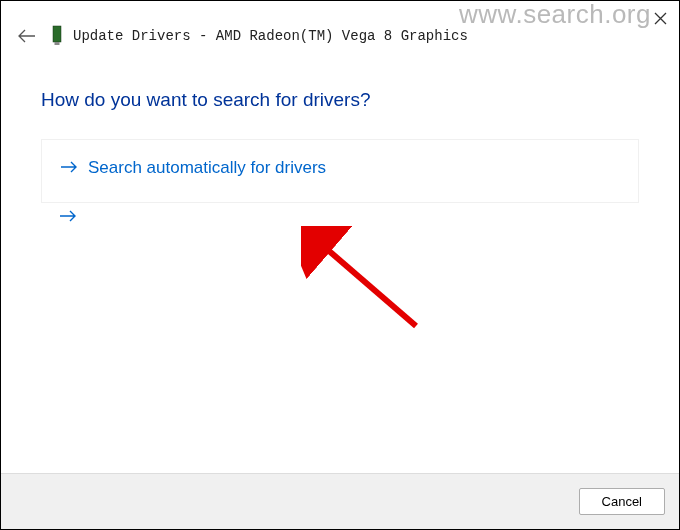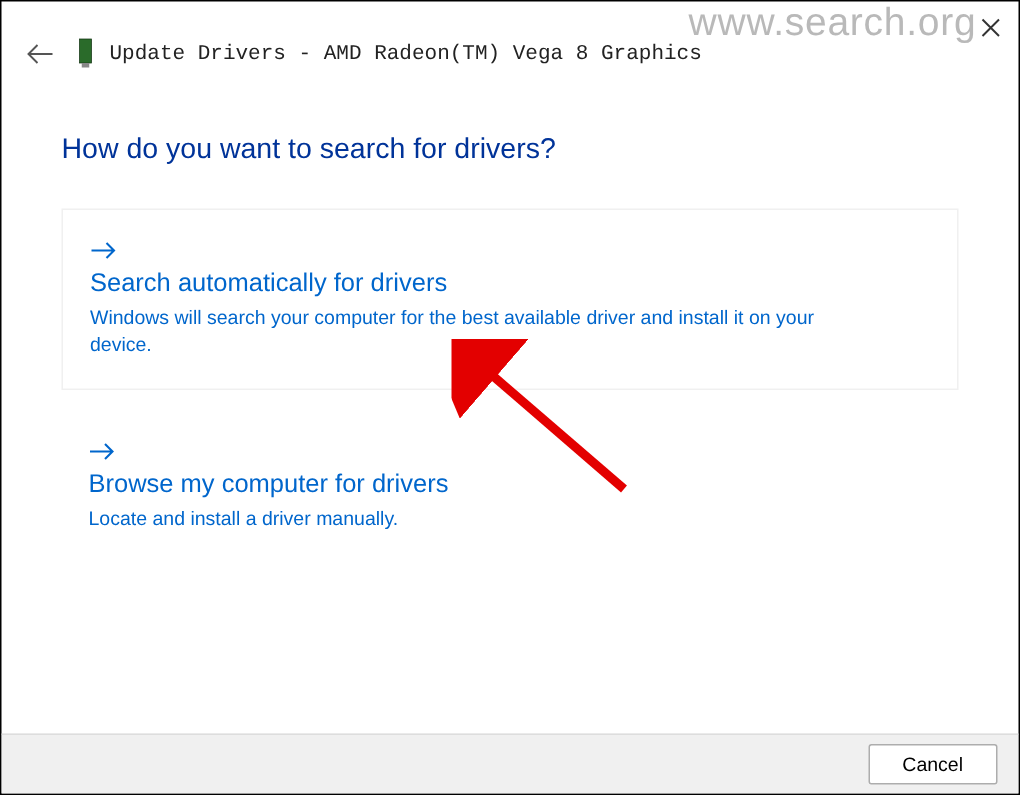--- a/index.html
+++ b/index.html
@@ -76,11 +76,9 @@
     .option {
       border: 1px solid #f0f0f0;
       padding: 18px 20px 20px 18px;
-      margin-bottom: 28px;
       cursor: pointer;
       display: flex;
       align-items: flex-start;
-      flex-direction: column;
     }
     .opt-arrow {
       color: #0066cc;

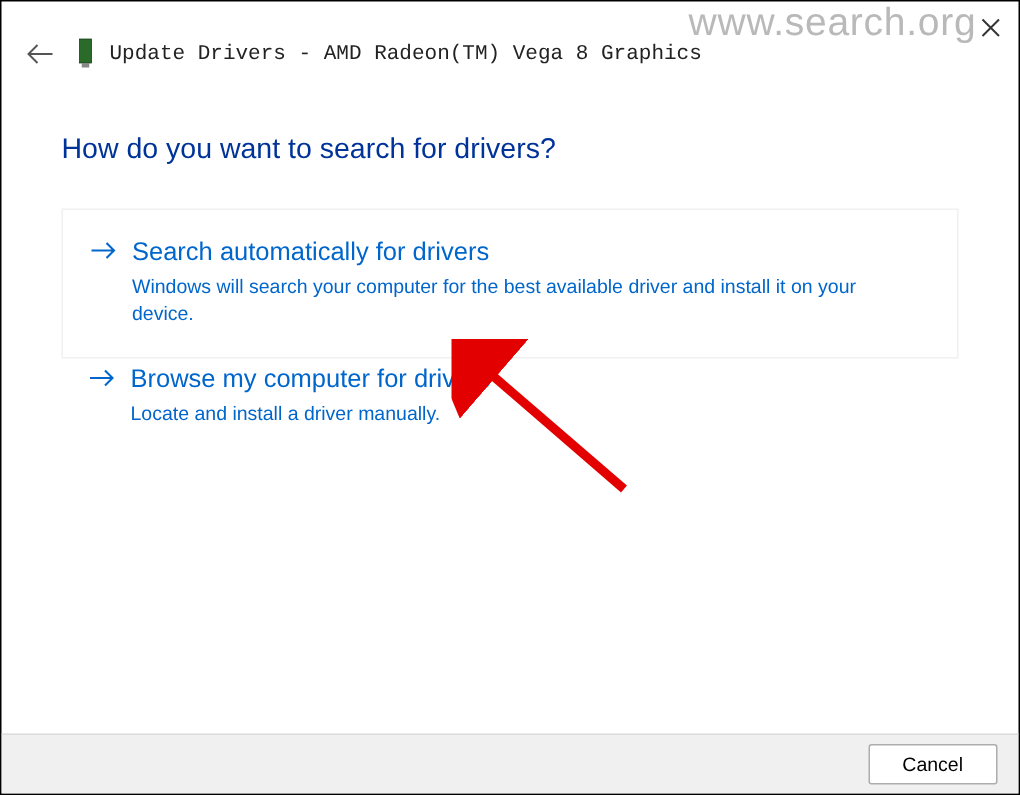--- a/index.html
+++ b/index.html
@@ -166,7 +166,6 @@
     </span>
     <div class="opt-text">
       <div class="opt-title">Search automatically for drivers</div>
-      <div class="opt-desc">Windows will search your computer for the best available driver and install it on your device.</div>
     </div>
   </div>
 

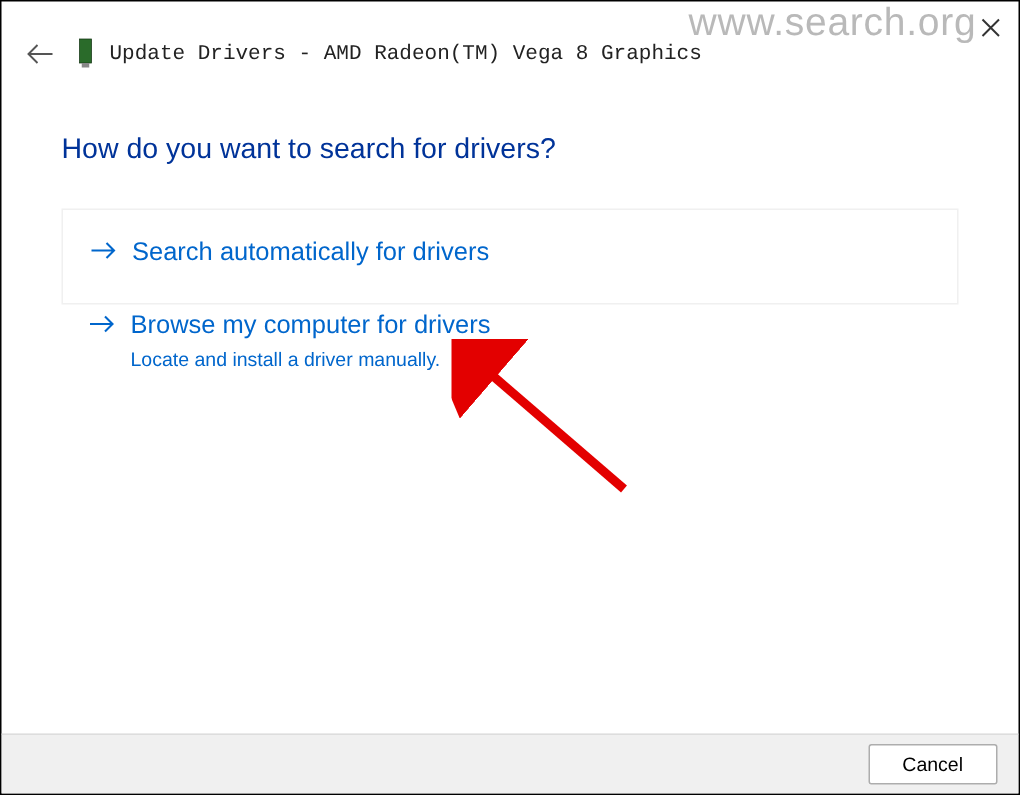--- a/index.html
+++ b/index.html
@@ -175,10 +175,6 @@
           <path d="M1 7 L16 7 M11 2 L16 7 L11 12" stroke="#0066cc" stroke-width="1.4" fill="none"></path>
         </svg>
     </span>
-    <div class="opt-text">
-      <div class="opt-title">Browse my computer for drivers</div>
-      <div class="opt-desc">Locate and install a driver manually.</div>
-    </div>
   </div>
 </div>
 

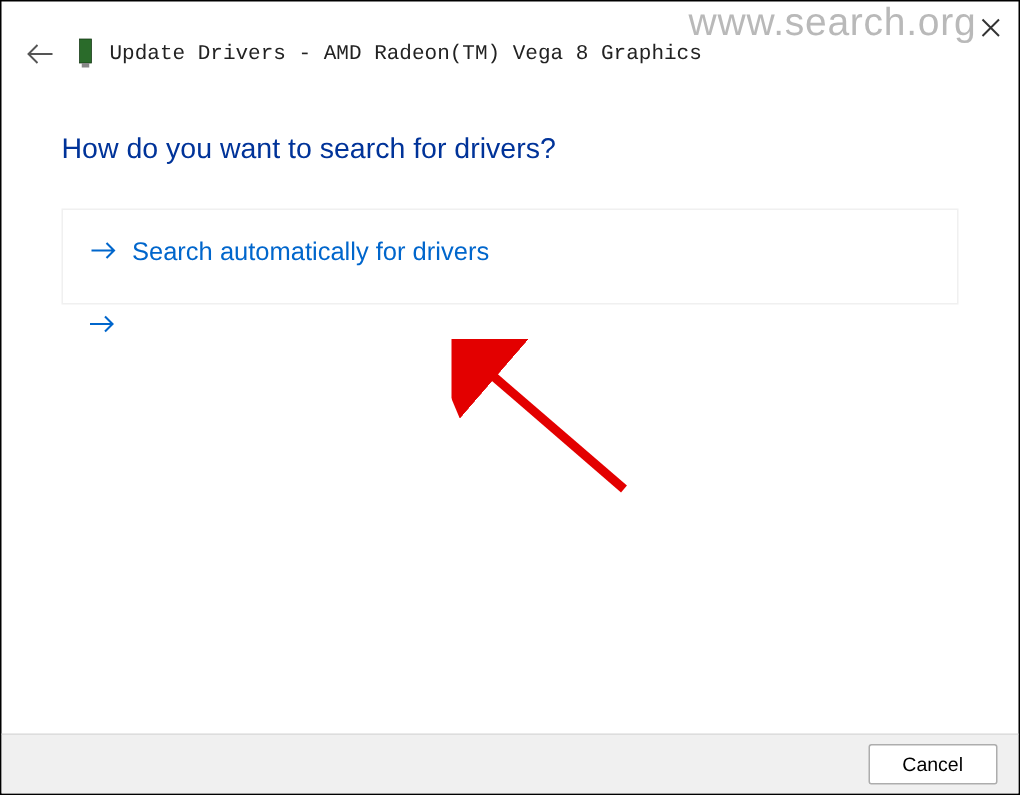--- a/index.html
+++ b/index.html
@@ -106,7 +106,7 @@
       bottom: 0;
       left: 0;
       right: 0;
-      height: 40px;
+      height: 56px;
       background: #f0f0f0;
       border-top: 1px solid #ddd;
       display: flex;

